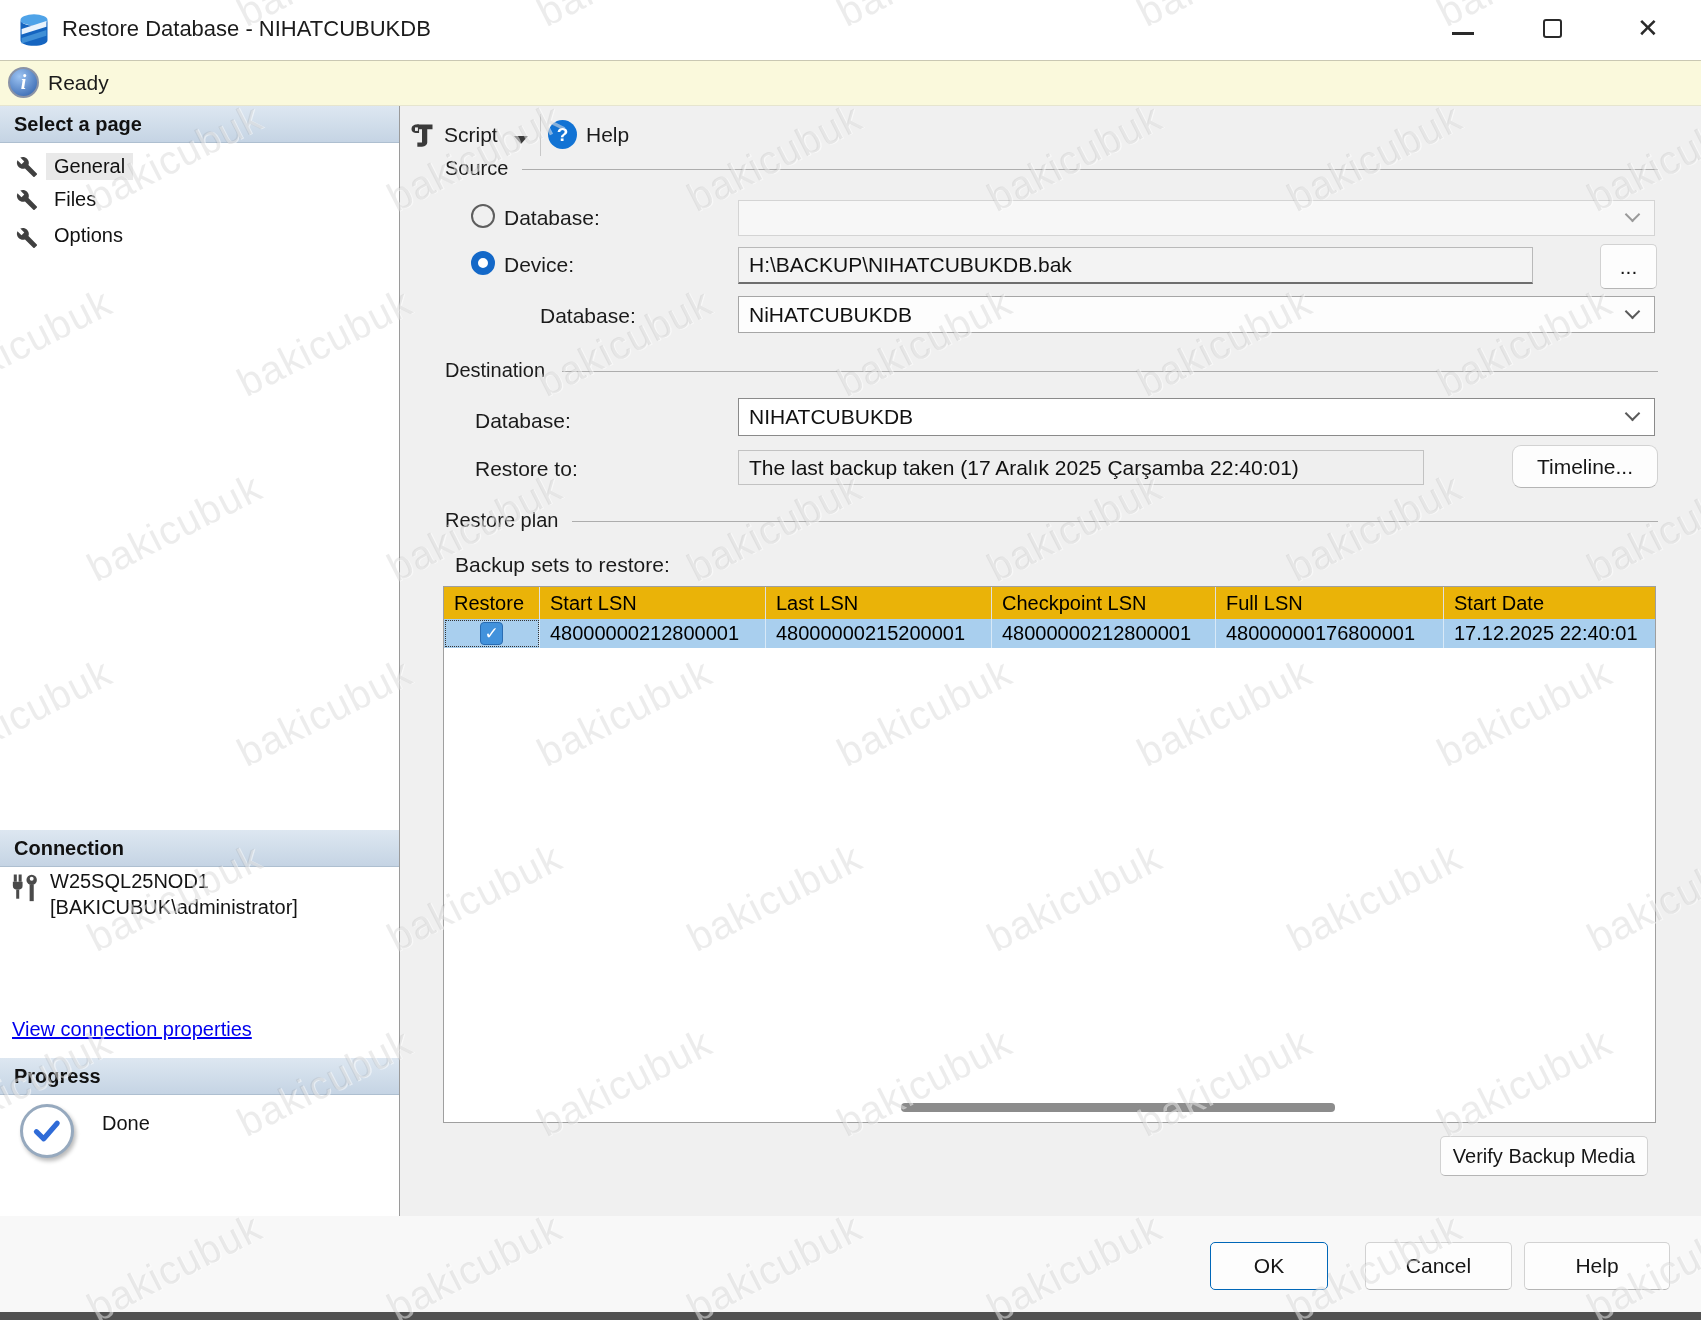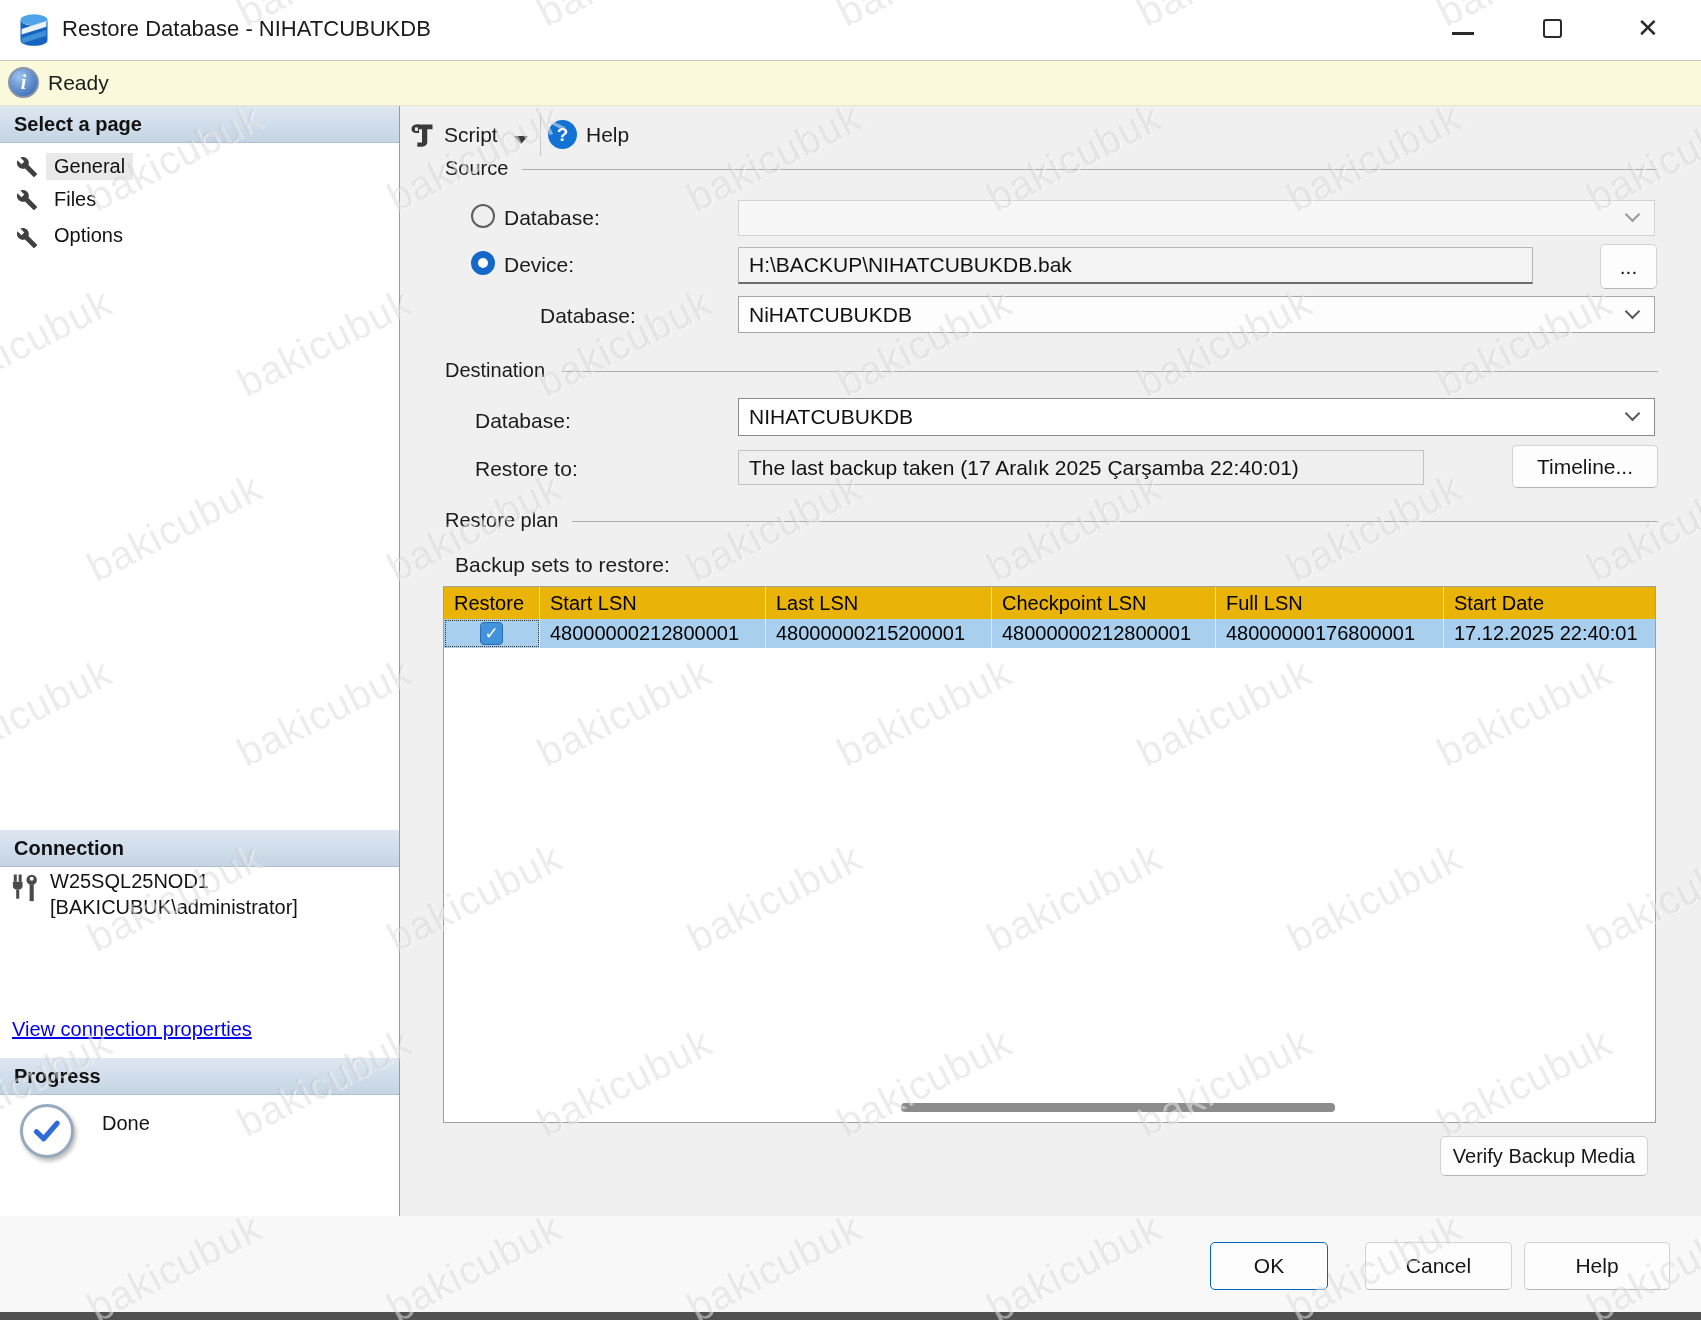--- a/index.html
+++ b/index.html
@@ -205,7 +205,7 @@
   <div class="abs field plain" style="left:338px; top:344px; width:686px; height:35px;">
     <span>The last backup taken (17 Aralık 2025 Çarşamba 22:40:01)</span>
   </div>
-  <div class="abs btn" style="left:1112px; top:339px; width:146px; height:43px;">Timeline...</div>
+  <div class="abs btn" style="left:1112px; top:339px; width:146px; height:43px;border-radius:9px;">Timeline...</div>
 
   <span class="abs group-label" style="left:45px; top:403px;">Restore plan</span>
   <div class="abs hline" style="left:172px; top:415px; width:1086px;"></div>

